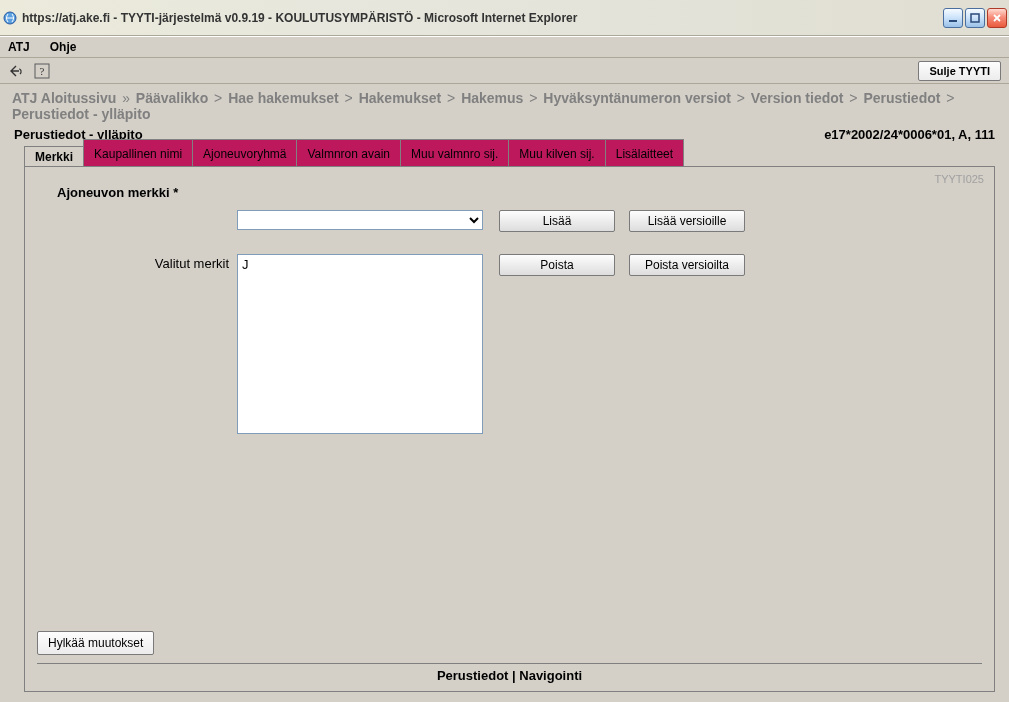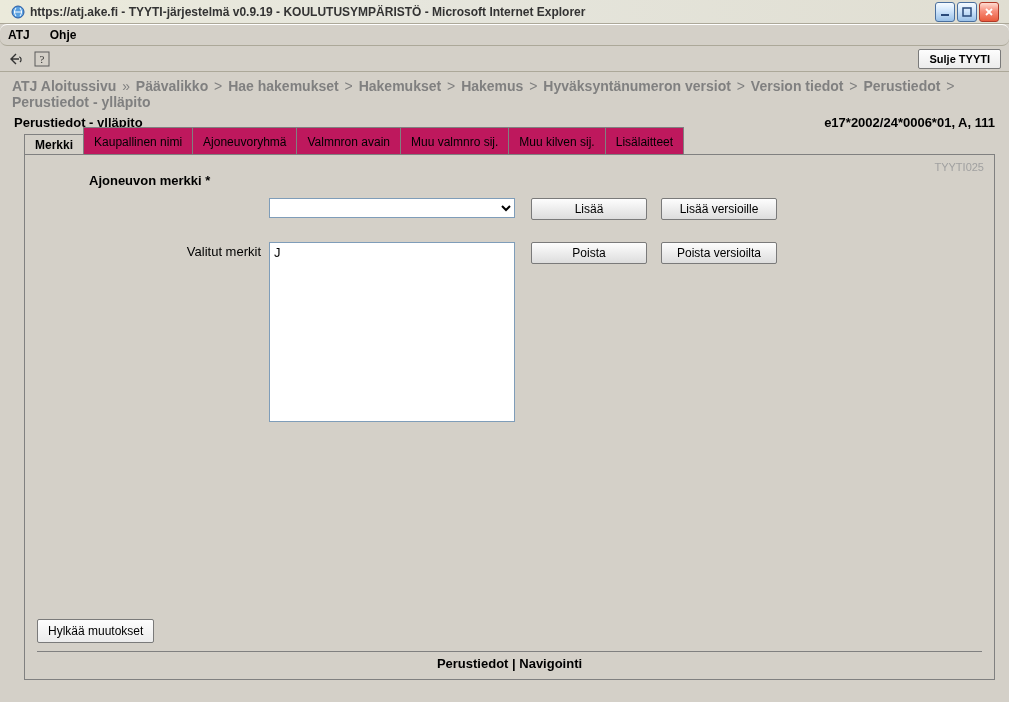--- a/index.html
+++ b/index.html
@@ -15,12 +15,12 @@
   }
   
   .titlebar {
-    height: 24px;
+    height: 36px;
     background: linear-gradient(to right, #ebeadb, #e6e6dd 40%, #e0ded2);
     border-bottom: 1px solid #aca899;
     display: flex;
     align-items: center;
-    padding: 0 10px;
+    padding: 0 2px;
   }
   .titlebar .ie-icon { width: 16px; height: 16px; margin-right: 4px; display:inline-flex; align-items:center; justify-content:center; }
   .titlebar .title-text { flex: 1; font-weight: bold; font-size: 12px; color: #333; }

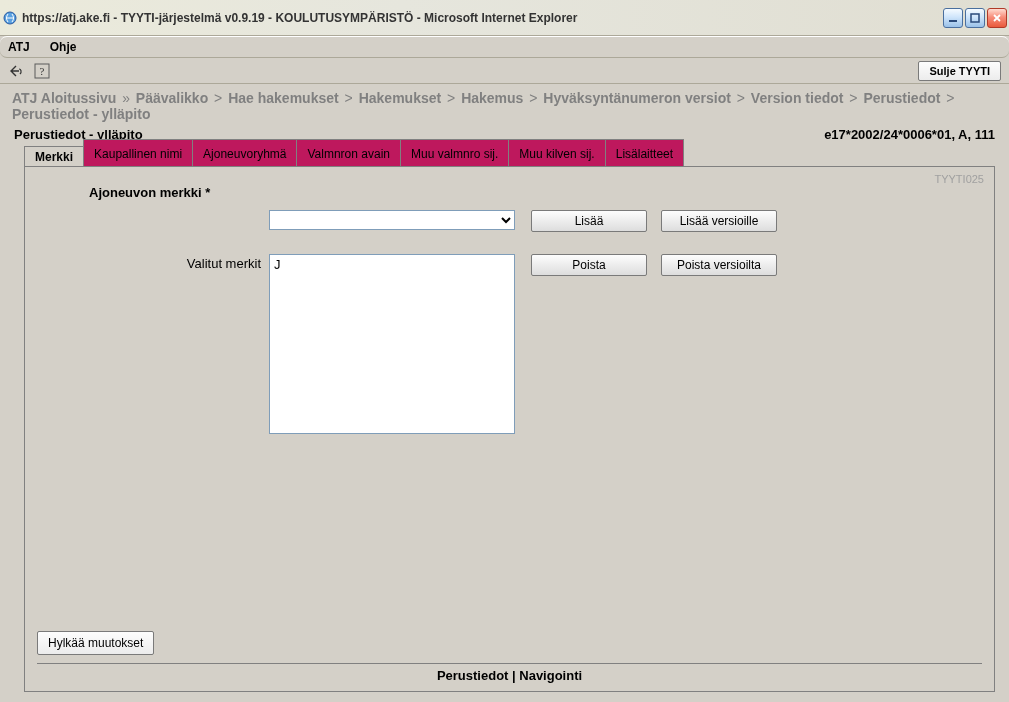--- a/index.html
+++ b/index.html
@@ -44,7 +44,6 @@
     align-items:center;
     padding: 0 8px;
     gap: 20px;
-    border-radius: 7px;
   }
   .menubar .menu-item { font-size: 12px; font-weight: bold; color:#000; cursor:default; }
   

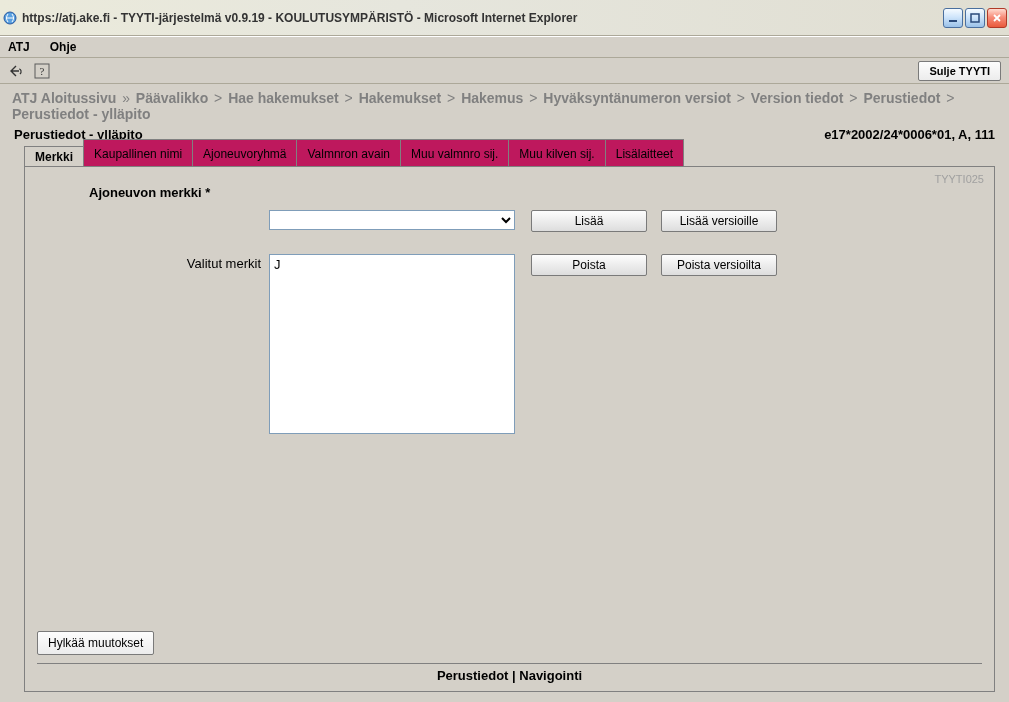--- a/index.html
+++ b/index.html
@@ -114,7 +114,7 @@
     background:#d4d0c8;
     height:526px;
     position:relative;
-    padding:12px 22px 10px 64px;
+    padding:12px 22px 10px 32px;
   }
   .panel-code {
     position:absolute;

